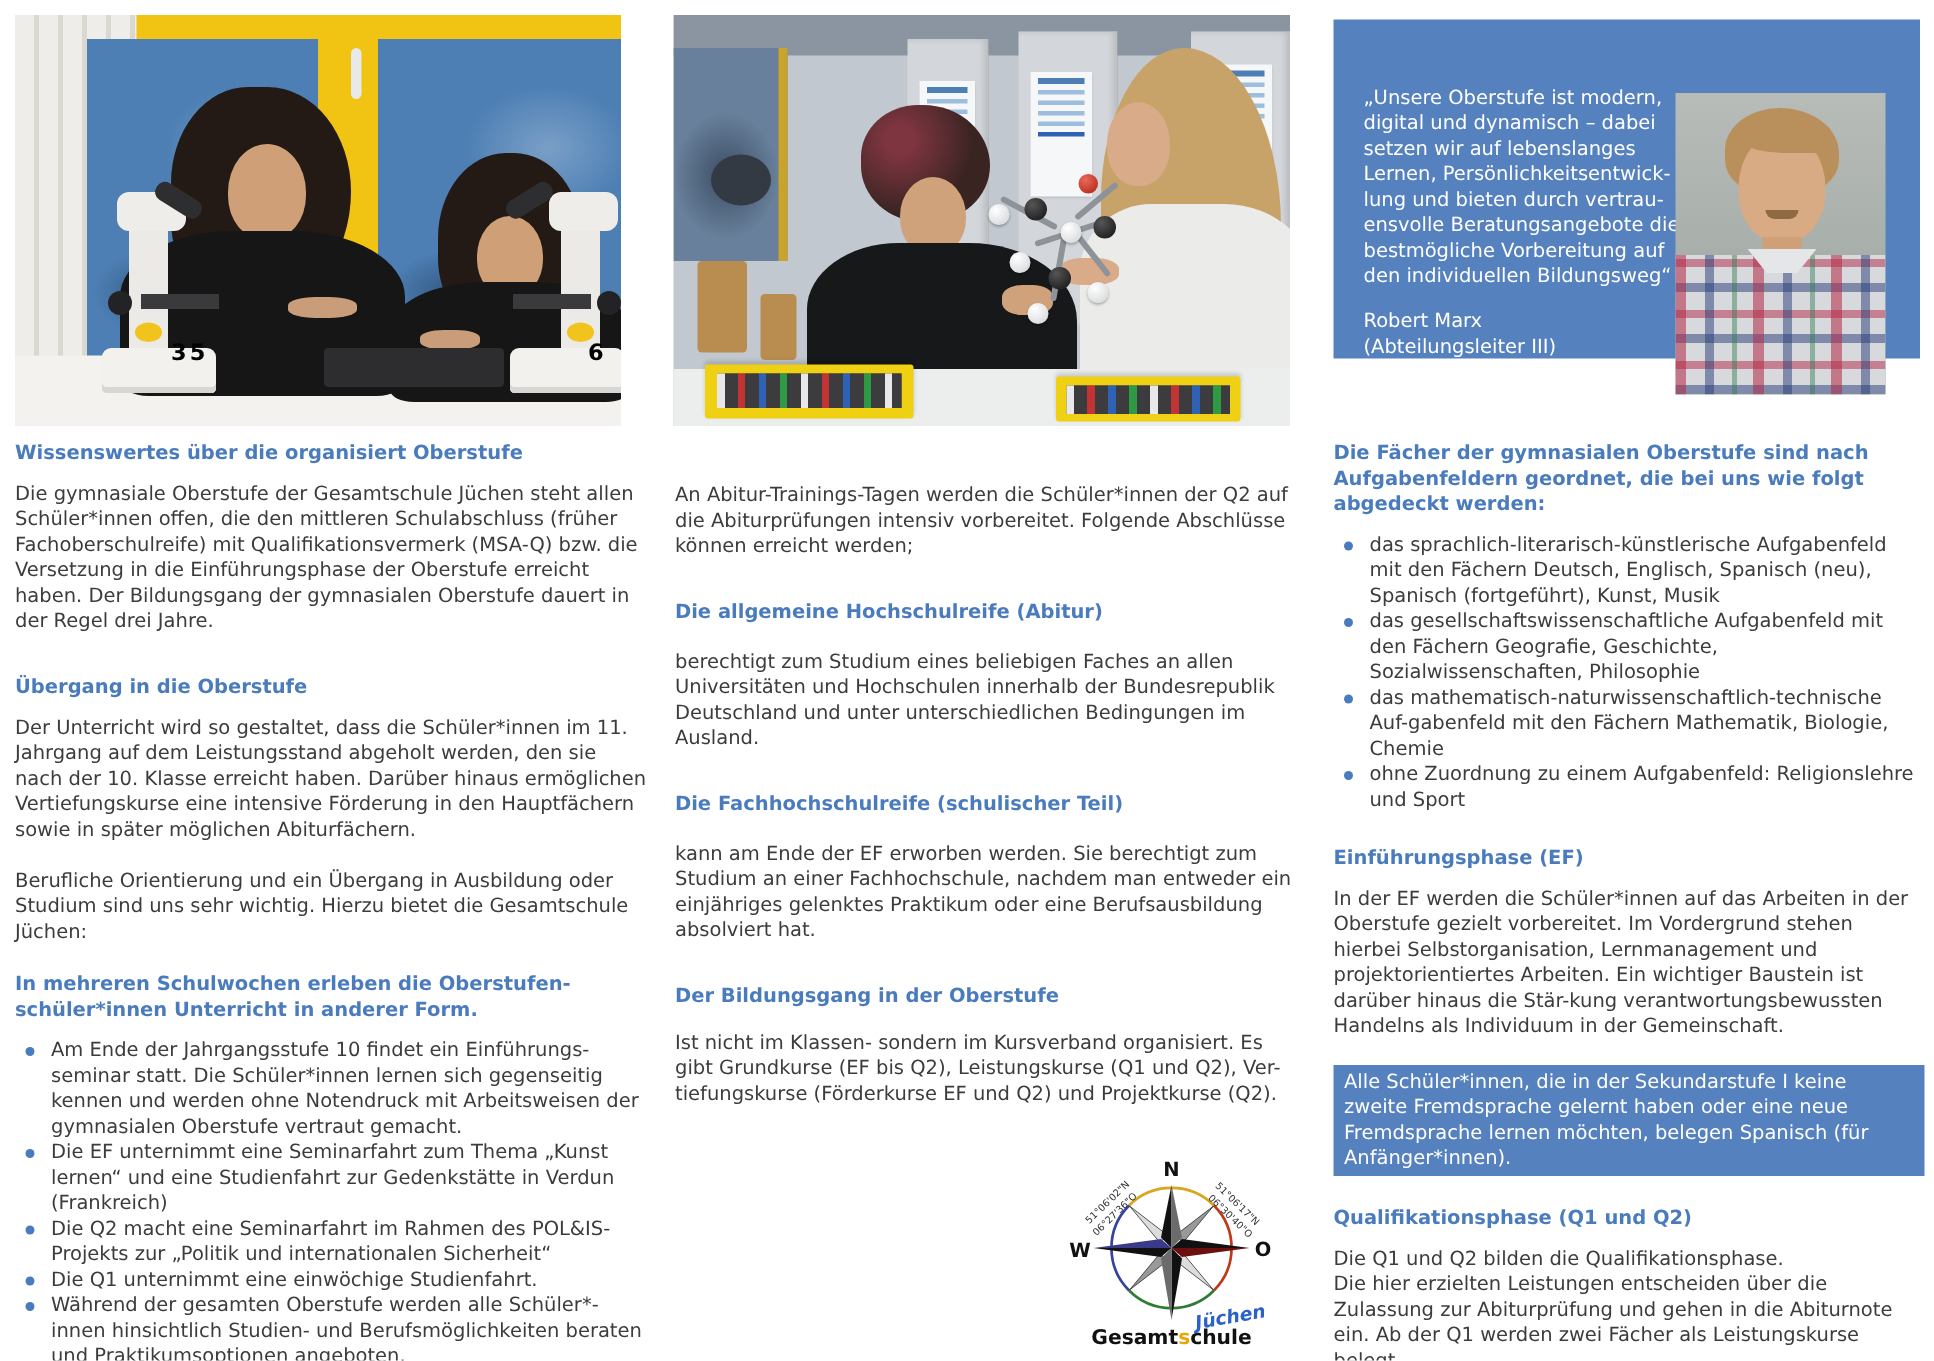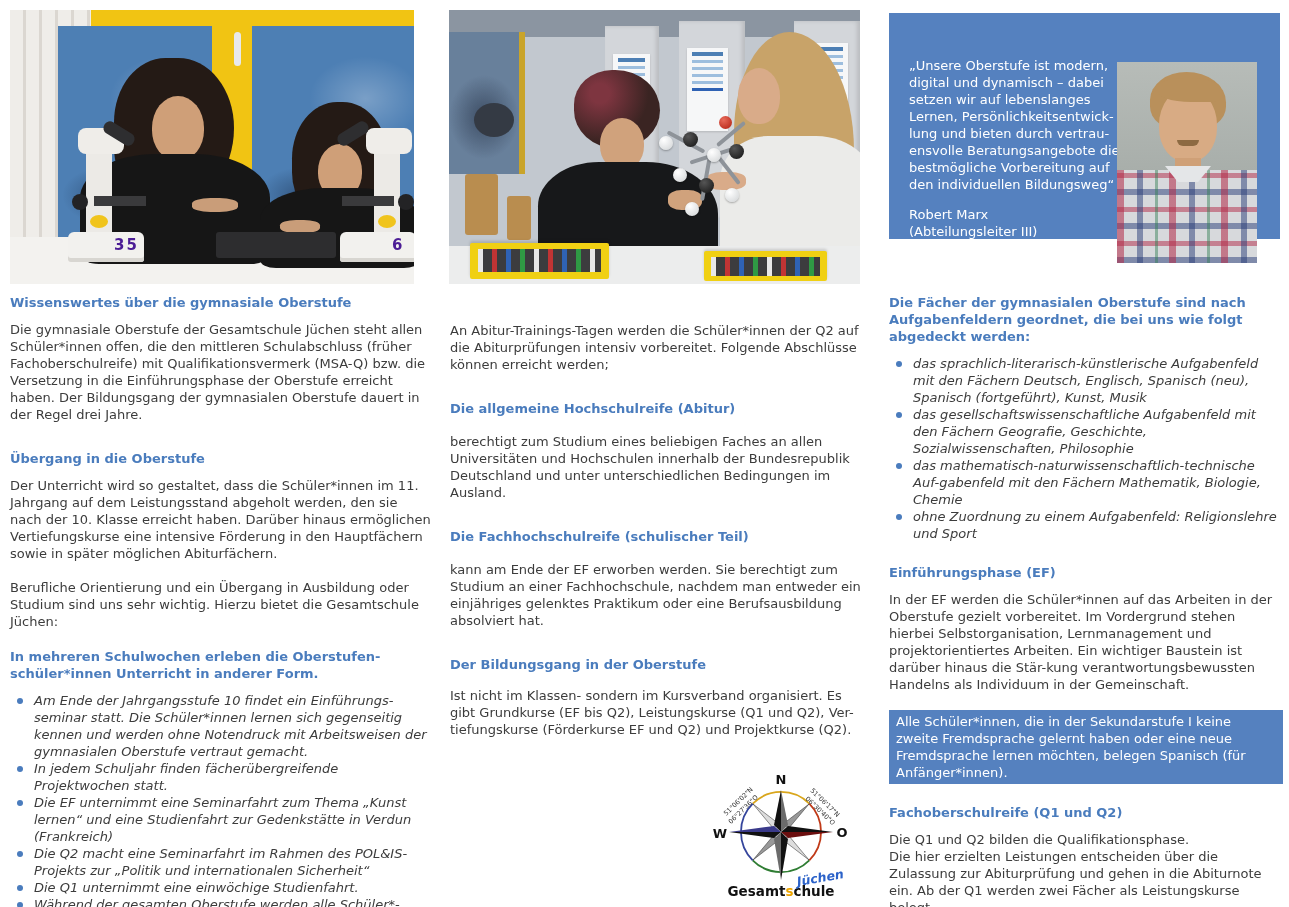--- a/index.html
+++ b/index.html
@@ -78,7 +78,7 @@
   .micro .stage{position:absolute;left:26px;bottom:56px;width:52px;height:10px;background:#3a3a3c;}
   .micro .knob{position:absolute;left:4px;bottom:52px;width:16px;height:16px;border-radius:50%;background:#232325;}
   .micro .sticker{position:absolute;left:22px;bottom:34px;width:18px;height:13px;border-radius:50%;background:#f0c41c;}
-  .micro .mlabel{position:absolute;left:46px;bottom:8px;color:#4c1d95;font-size:15px;font-weight:bold;letter-spacing:2px;}
+  .micro .mlabel{position:absolute;left:46px;bottom:18px;color:#000000;font-size:15px;font-weight:bold;letter-spacing:2px;}
   .micro.flip .eyep{transform:rotate(-32deg);left:-4px;}
   .micro.flip .mlabel{left:52px;}
   

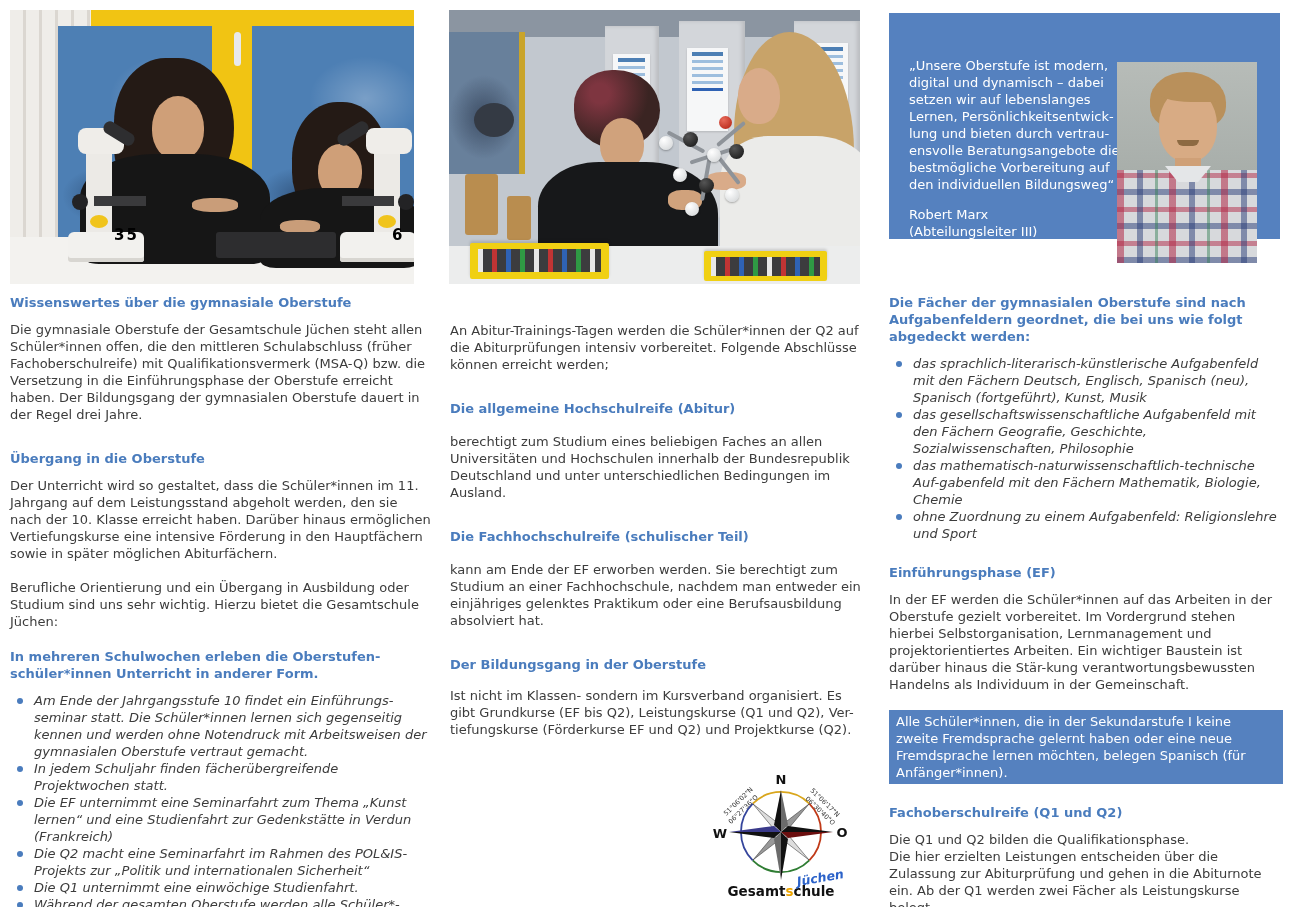--- a/index.html
+++ b/index.html
@@ -248,7 +248,7 @@
 </div>
 
 <div class="col" style="left:10px;top:294px;width:421px;">
-  <p class="h">Wissenswertes über die gymnasiale Oberstufe</p>
+  <p class="h">Wissenswertes über die organisiert Oberstufe</p>
   <p class="p">Die gymnasiale Oberstufe der Gesamtschule Jüchen steht allen Schüler*innen offen, die den mittleren Schulabschluss (früher Fachoberschulreife) mit Qualifikationsvermerk (MSA-Q) bzw. die Versetzung in die Einführungsphase der Oberstufe erreicht haben. Der Bildungsgang der gymnasialen Oberstufe dauert in der Regel drei Jahre.</p>
   <p class="h sp">Übergang in die Oberstufe</p>
   <p class="p">Der Unterricht wird so gestaltet, dass die Schüler*innen im 11. Jahrgang auf dem Leistungsstand abgeholt werden, den sie nach der 10. Klasse erreicht haben. Darüber hinaus ermöglichen Vertiefungskurse eine intensive Förderung in den Hauptfächern sowie in später möglichen Abiturfächern.</p>

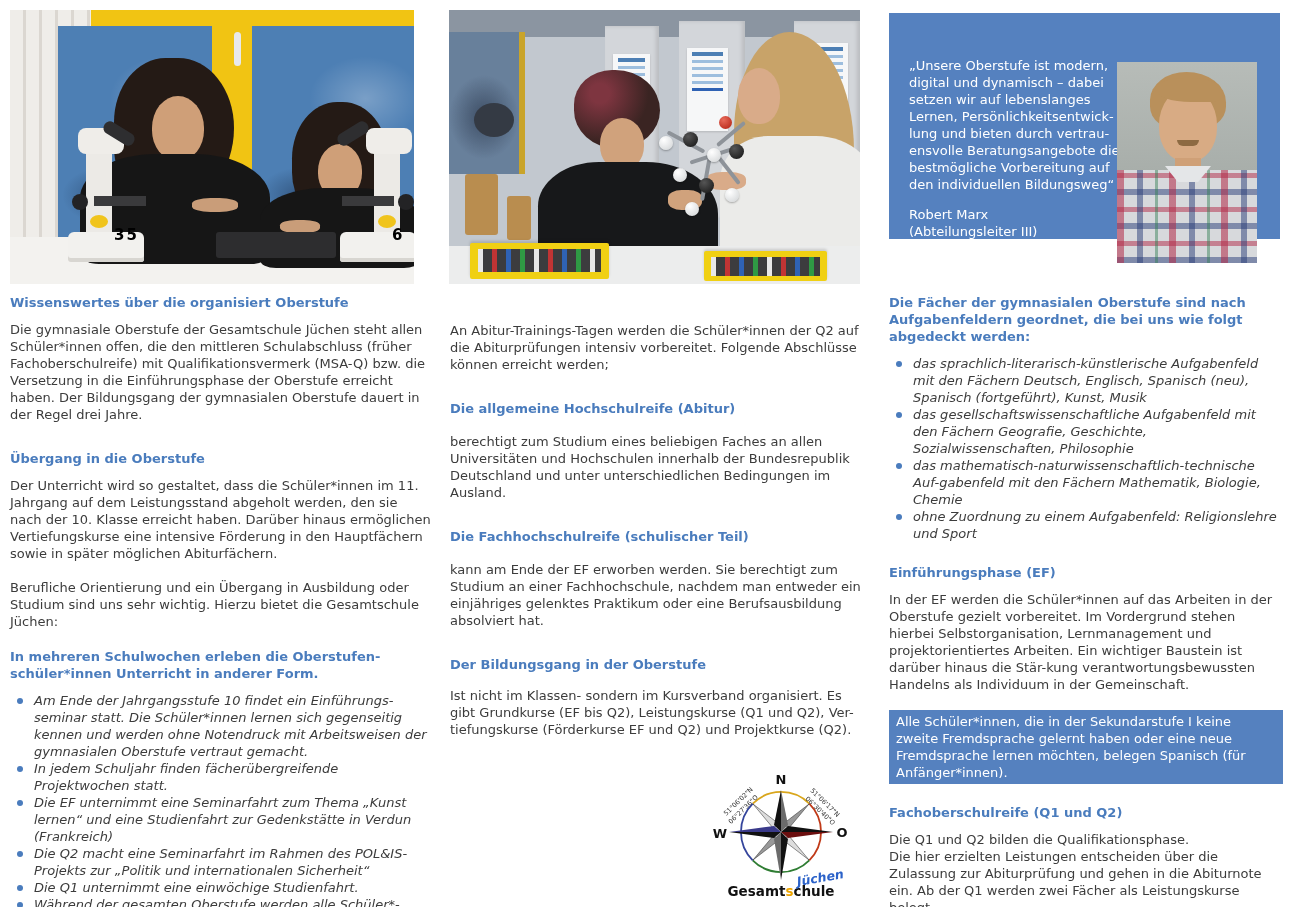--- a/index.html
+++ b/index.html
@@ -17,7 +17,7 @@
   .p{margin:0 0 17px 0;}
   .prewrap{white-space:pre-line;}
   .bullets{margin:0;padding:0;list-style:none;}
-  .bullets li{position:relative;padding-left:24px;margin:0;font-style:italic;}
+  .bullets li{position:relative;padding-left:24px;margin:0;}
   .bullets li::before{
     content:"";position:absolute;left:7px;top:6px;width:6px;height:6px;border-radius:50%;
     background:#4a7cbd;

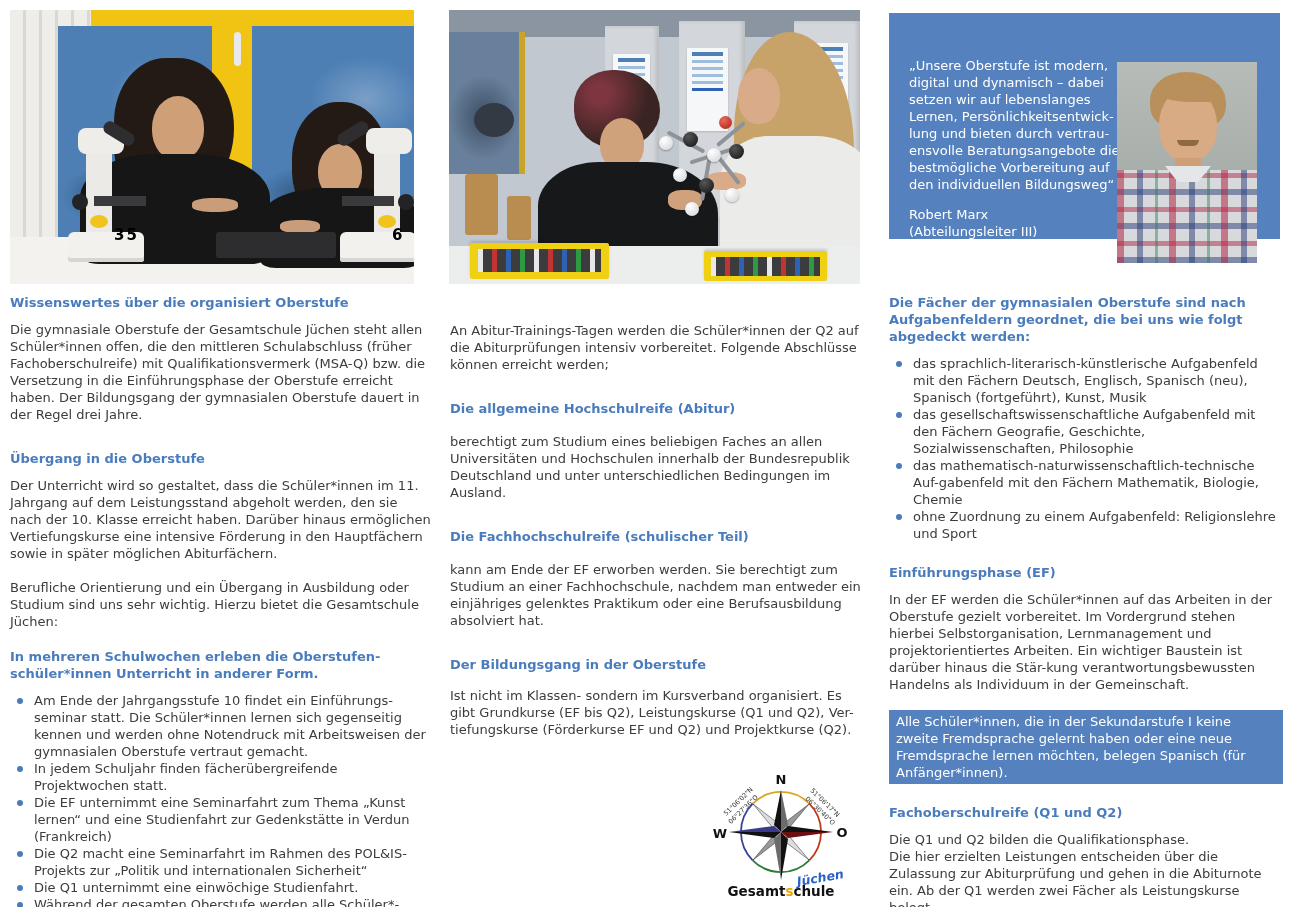--- a/index.html
+++ b/index.html
@@ -256,7 +256,6 @@
   <p class="h" style="margin-top:18px;">In mehreren Schulwochen erleben die Oberstufen-schüler*innen Unterricht in anderer Form.</p>
   <ul class="bullets">
     <li>Am Ende der Jahrgangsstufe 10 findet ein Einführungs-seminar statt. Die Schüler*innen lernen sich gegenseitig kennen und werden ohne Notendruck mit Arbeitsweisen der gymnasialen Oberstufe vertraut gemacht.</li>
-    <li>In jedem Schuljahr finden fächerübergreifende Projektwochen statt.</li>
     <li>Die EF unternimmt eine Seminarfahrt zum Thema „Kunst lernen“ und eine Studienfahrt zur Gedenkstätte in Verdun (Frankreich)</li>
     <li>Die Q2 macht eine Seminarfahrt im Rahmen des POL&amp;IS-Projekts zur „Politik und internationalen Sicherheit“</li>
     <li>Die Q1 unternimmt eine einwöchige Studienfahrt.</li>

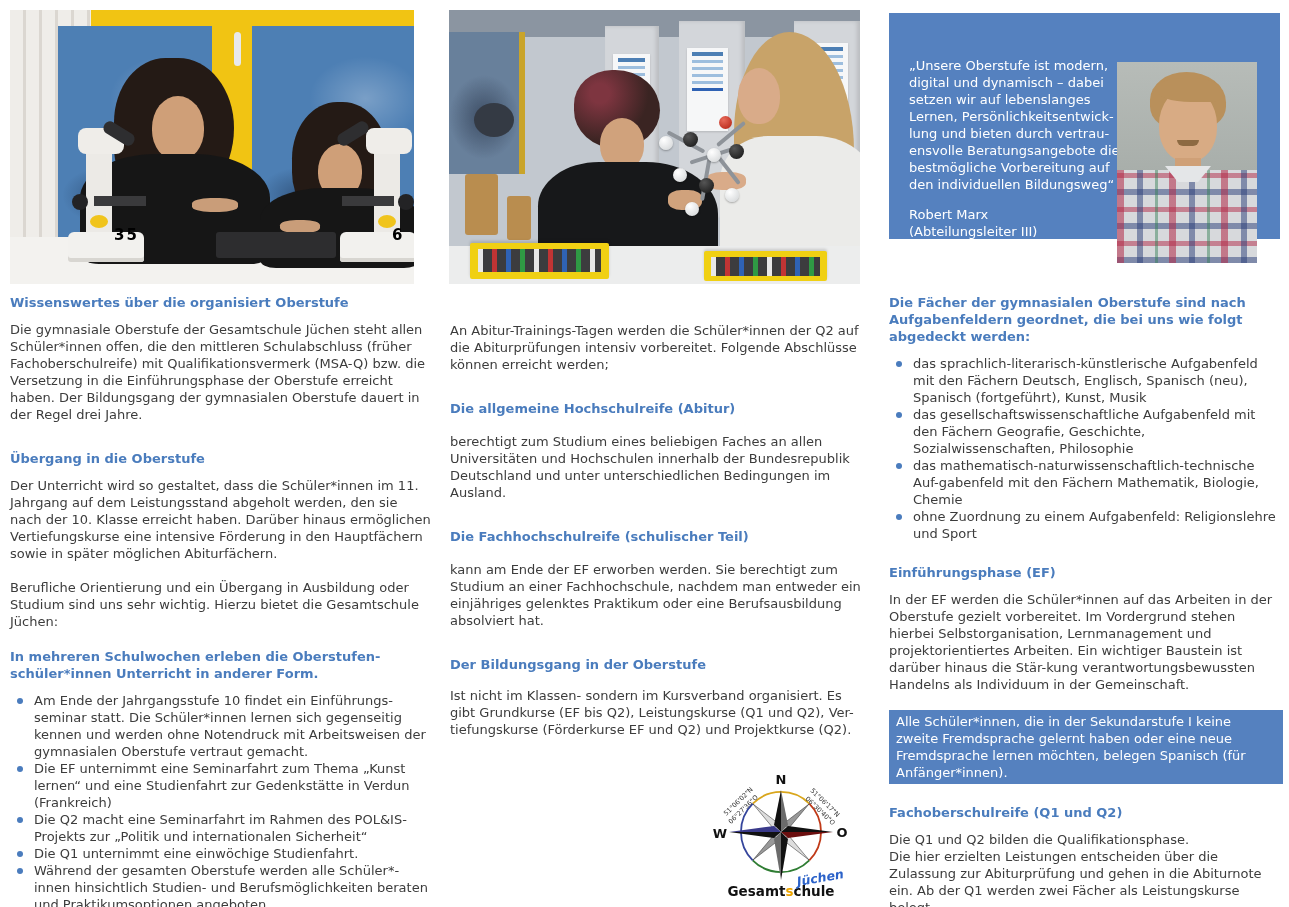--- a/index.html
+++ b/index.html
@@ -284,7 +284,7 @@
   <p class="h" style="margin-top:22px;">Einführungsphase (EF)</p>
   <p class="p">In der EF werden die Schüler*innen auf das Arbeiten in der Oberstufe gezielt vorbereitet. Im Vordergrund stehen hierbei Selbstorganisation, Lernmanagement und projektorientiertes Arbeiten. Ein wichtiger Baustein ist darüber hinaus die Stär-kung verantwortungsbewussten Handelns als Individuum in der Gemeinschaft.</p>
   <p class="highlight">Alle Schüler*innen, die in der Sekundarstufe I keine zweite Fremdsprache gelernt haben oder eine neue Fremdsprache lernen möchten, belegen Spanisch (für Anfänger*innen).</p>
-  <p class="h" style="margin-top:20px;">Fachoberschulreife (Q1 und Q2)</p>
+  <p class="h" style="margin-top:20px;">Qualifikationsphase (Q1 und Q2)</p>
   <p class="p prewrap">Die Q1 und Q2 bilden die Qualifikationsphase.
 Die hier erzielten Leistungen entscheiden über die Zulassung zur Abiturprüfung und gehen in die Abiturnote ein. Ab der Q1 werden zwei Fächer als Leistungskurse belegt.</p>
 

